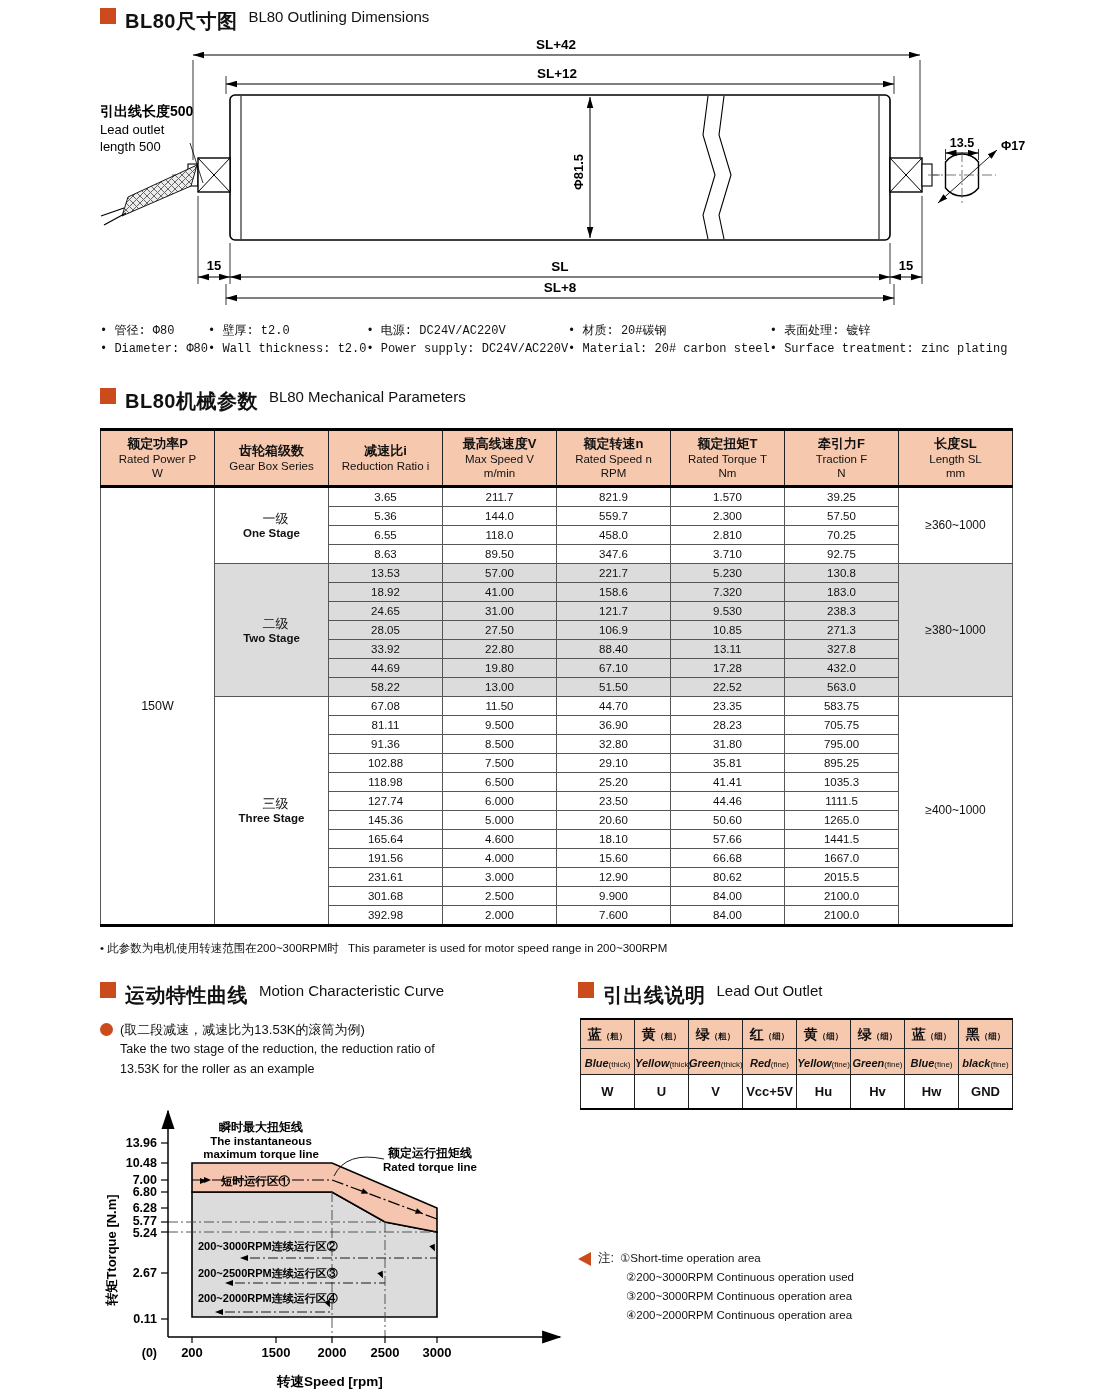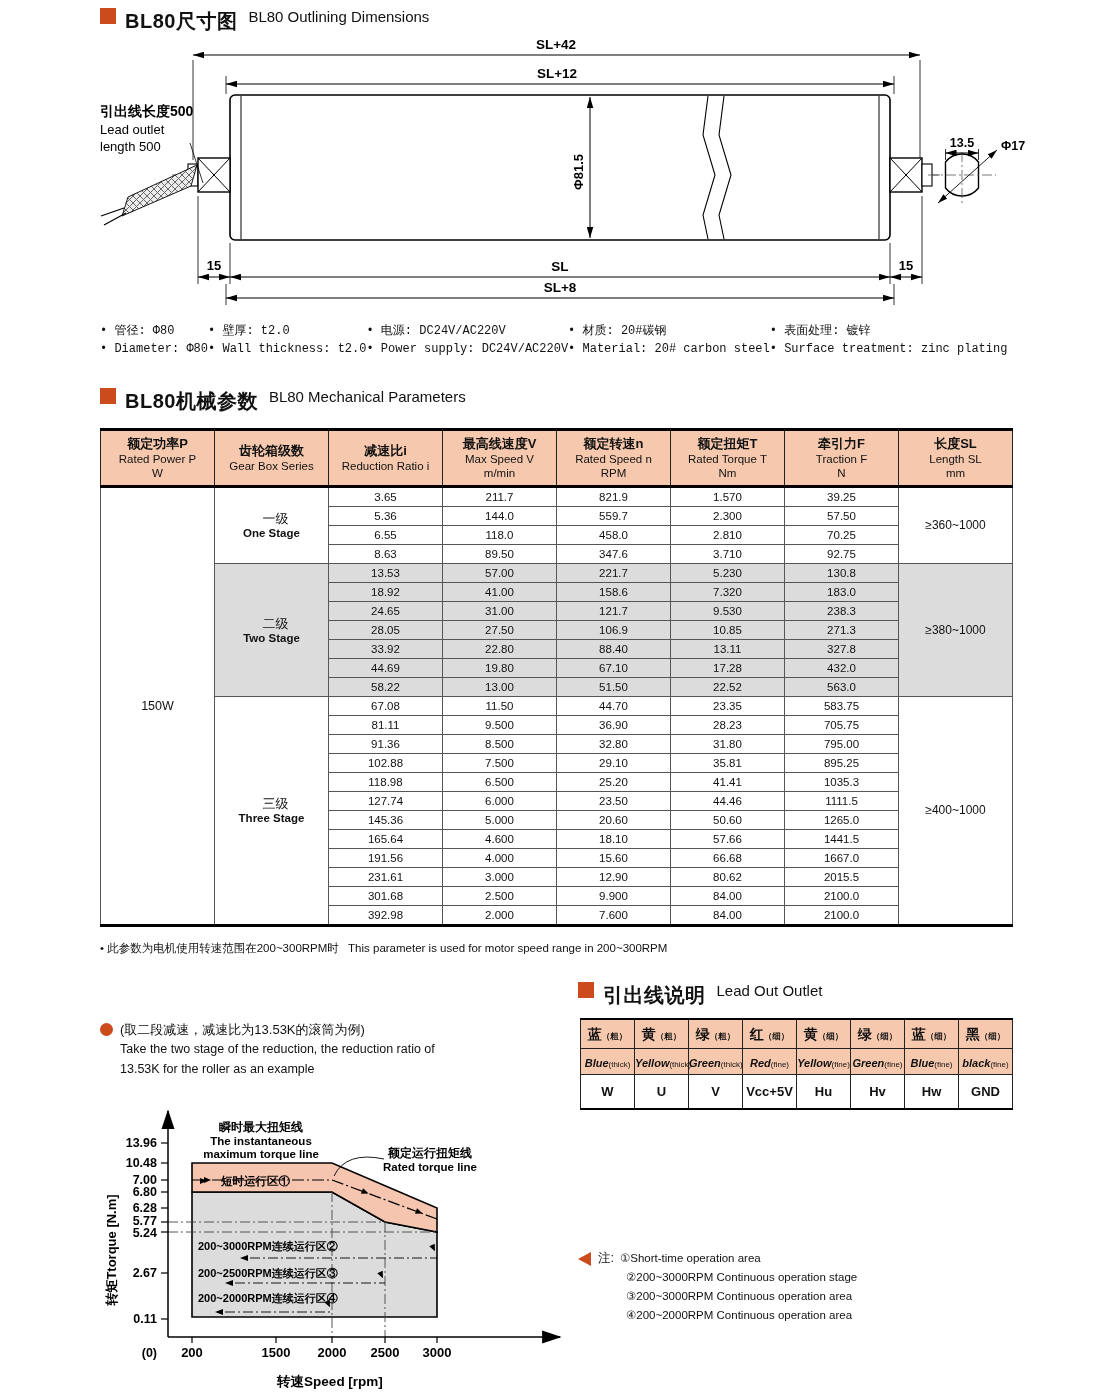--- a/index.html
+++ b/index.html
@@ -434,6 +434,11 @@
     <span class="fe">This parameter is used for motor speed range in 200~300RPM</span>
   </div>
 
+  <div class="sec-title" style="left:100px;top:982px;">
+    <span class="sq"></span>
+    <span class="zh">运动特性曲线</span>
+    <span class="en">Motion Characteristic Curve</span>
+  </div>
 
   <div class="motion-note">
     <span class="dot"></span>

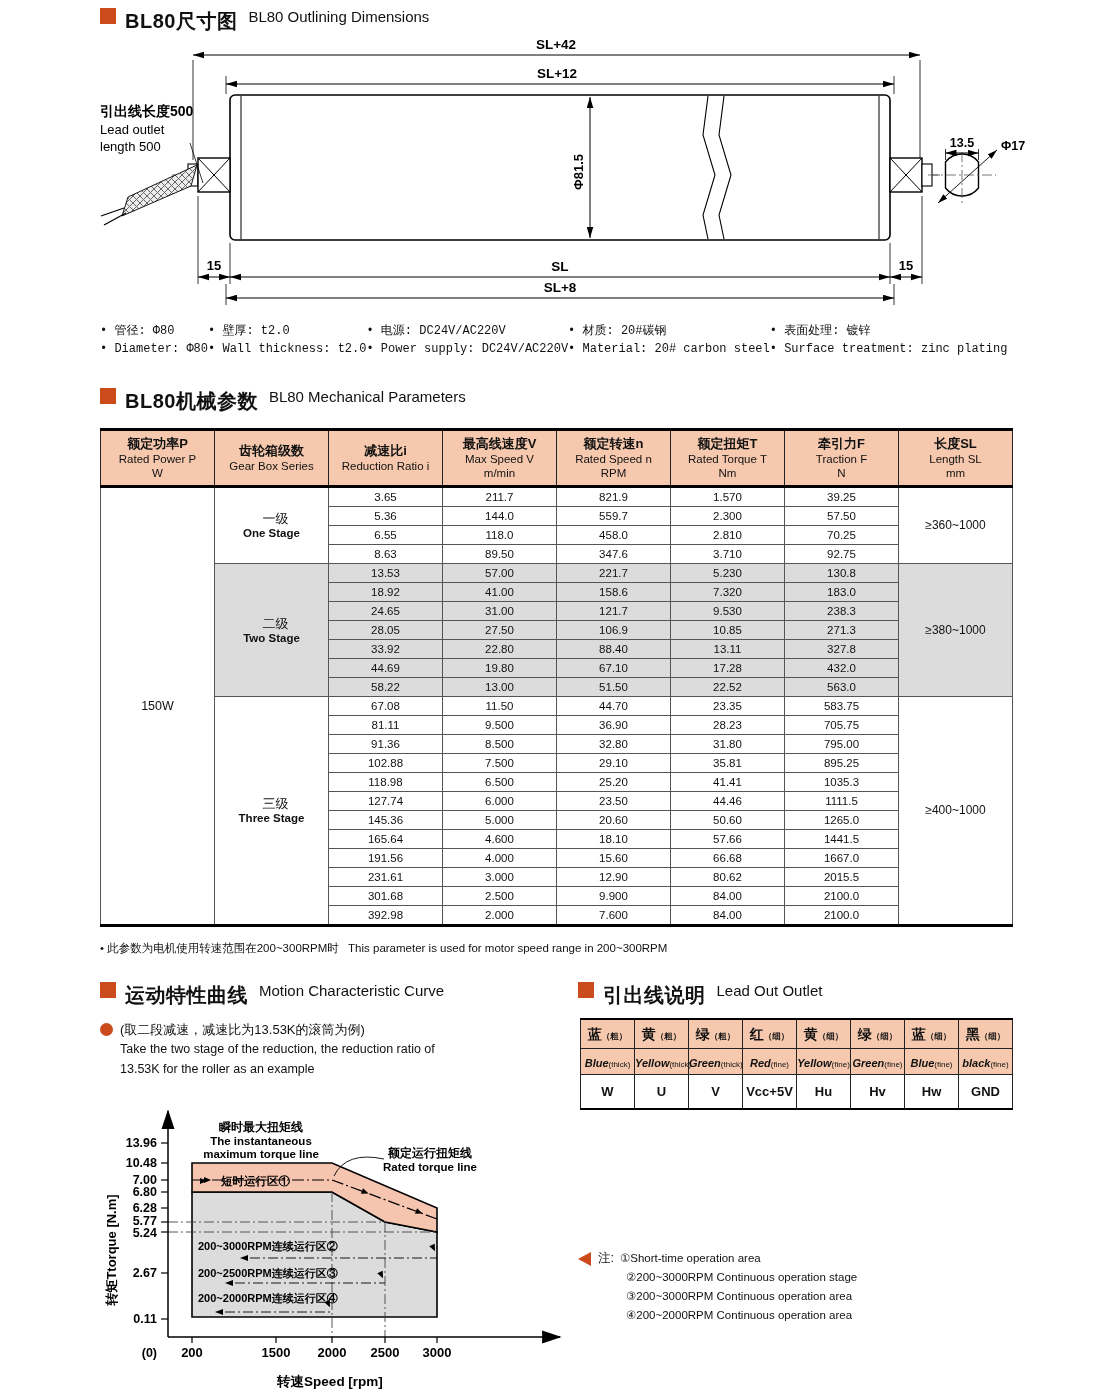--- a/index.html
+++ b/index.html
@@ -581,7 +581,7 @@
         <span class="note-prefix">注:</span>
         <span class="note-text">①Short-time operation area</span>
       </div>
-      <div class="note-line"><span class="note-text">②200~3000RPM Continuous operation stage</span></div>
+      <div class="note-line"><span class="note-text">②200~3000RPM Continuous operation used</span></div>
       <div class="note-line"><span class="note-text">③200~3000RPM Continuous operation area</span></div>
       <div class="note-line"><span class="note-text">④200~2000RPM Continuous operation area</span></div>
     </div>

